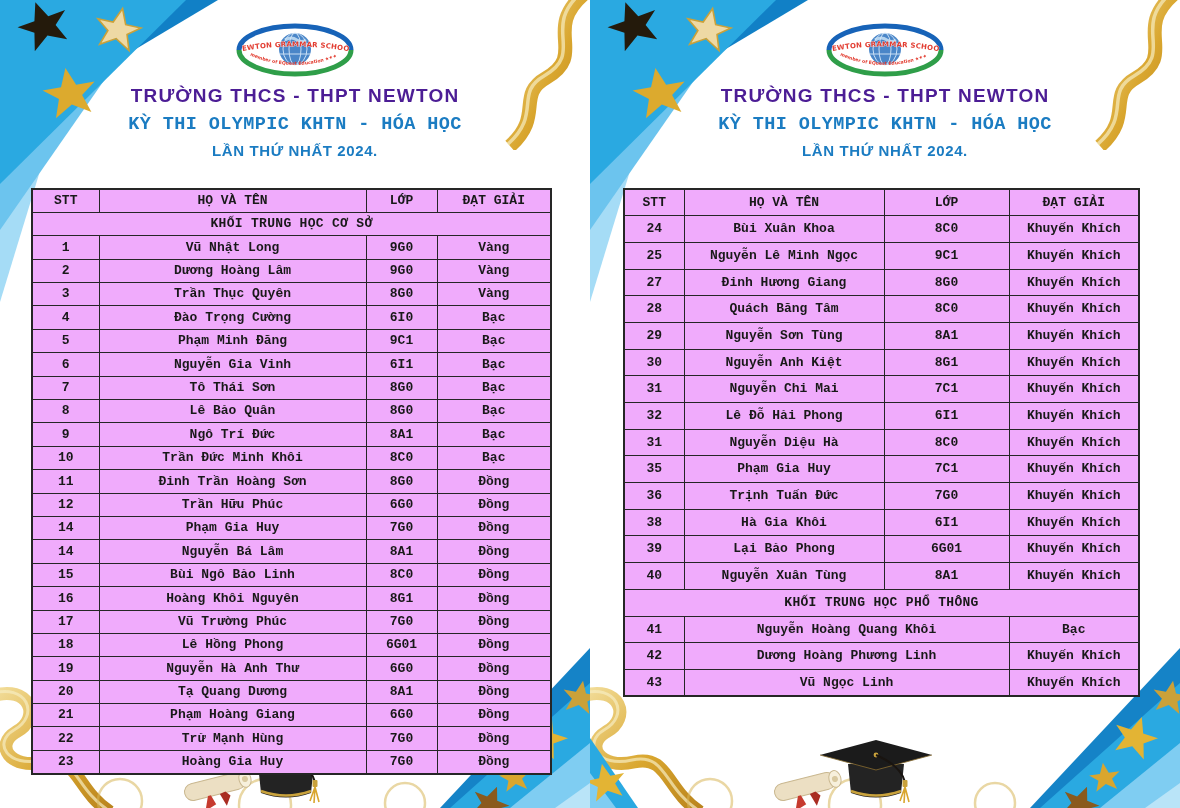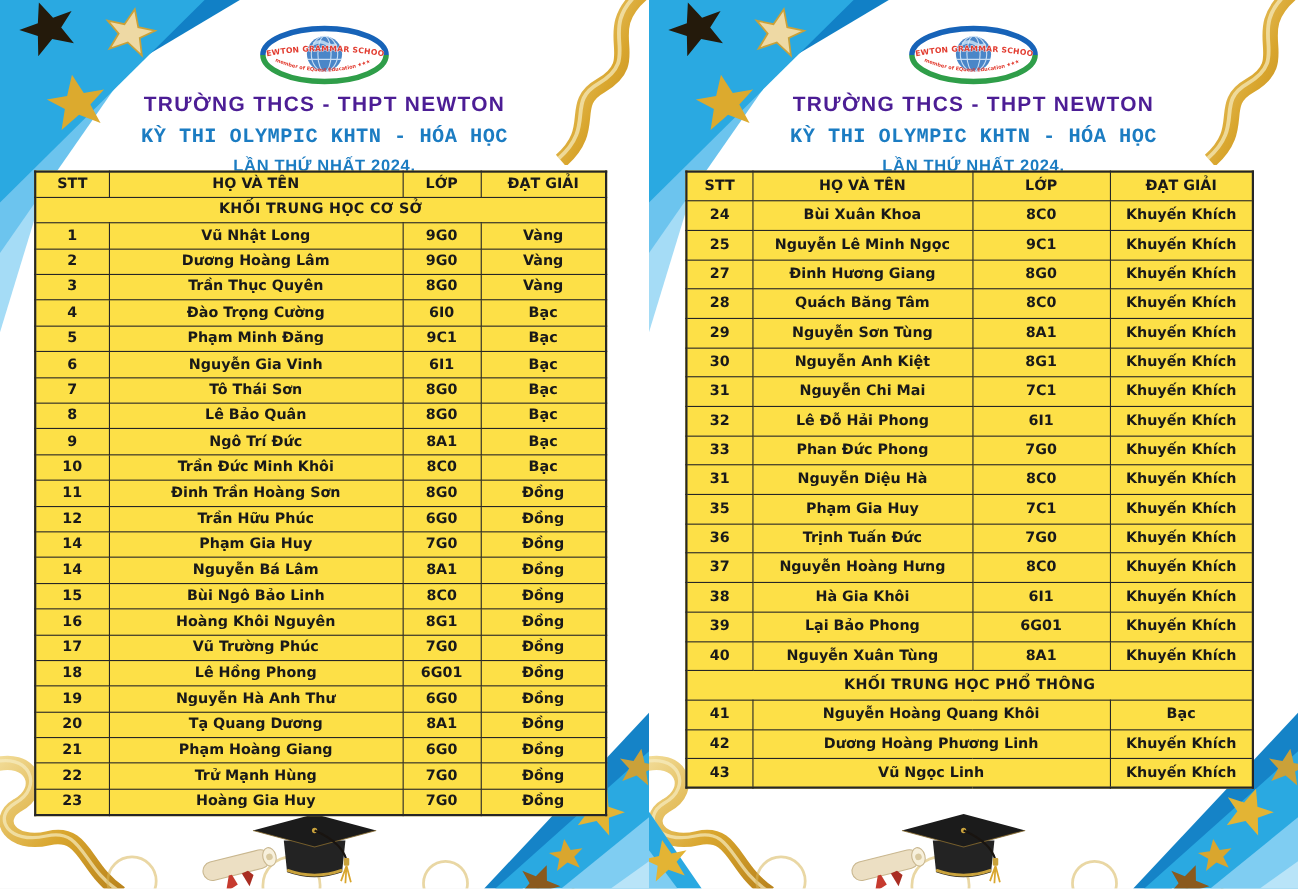--- a/index.html
+++ b/index.html
@@ -23,8 +23,8 @@
   .t2{margin-top:8px;font-family:"Liberation Sans","DejaVu Sans",sans-serif;
       font-size:15px;font-weight:bold;color:var(--title_blue,#1b7cc2);letter-spacing:.6px;line-height:1;}
 
-  table.results{position:absolute;top:155px;border-collapse:collapse;table-layout:fixed;
-                background:#fde047;z-index:3;border:2px solid var(--border_dark,#262626);}
+  table.results{position:absolute;top:188px;border-collapse:collapse;table-layout:fixed;
+                background:#f0abfc;z-index:3;border:2px solid var(--border_dark,#262626);font-family:Liberation Mono, monospace;}
   .p1 table.results{left:31px;width:519px;}
   .p2 table.results{left:33px;width:515px;}
   table.results th,table.results td{border:1.2px solid var(--border_dark,#262626);

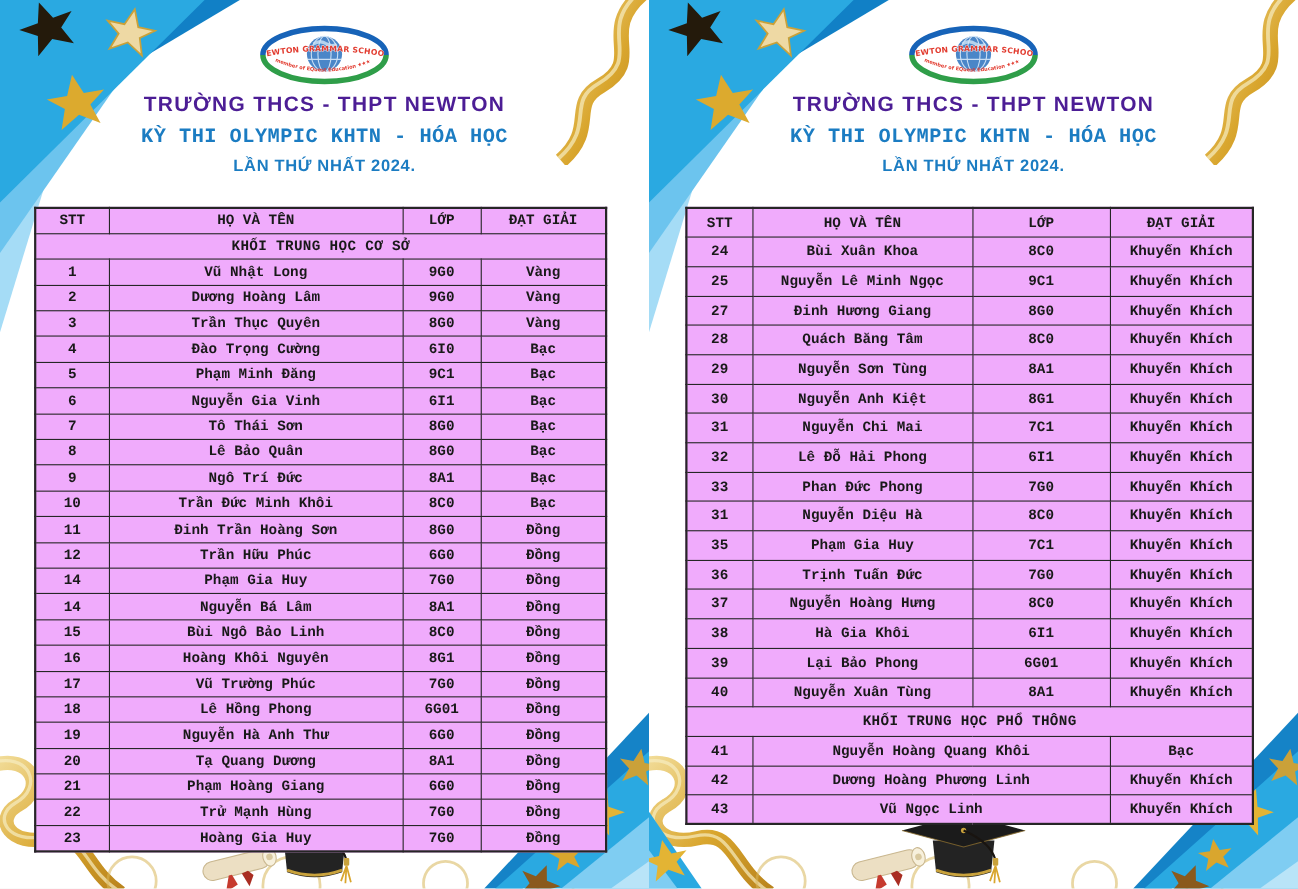--- a/index.html
+++ b/index.html
@@ -470,12 +470,6 @@
             <td class="prize-cell">Khuyến Khích</td>
           </tr>
           <tr>
-            <td class="stt-cell">33</td>
-            <td class="name-cell">Phan Đức Phong</td>
-            <td class="class-cell">7G0</td>
-            <td class="prize-cell">Khuyến Khích</td>
-          </tr>
-          <tr>
             <td class="stt-cell">31</td>
             <td class="name-cell">Nguyễn Diệu Hà</td>
             <td class="class-cell">8C0</td>

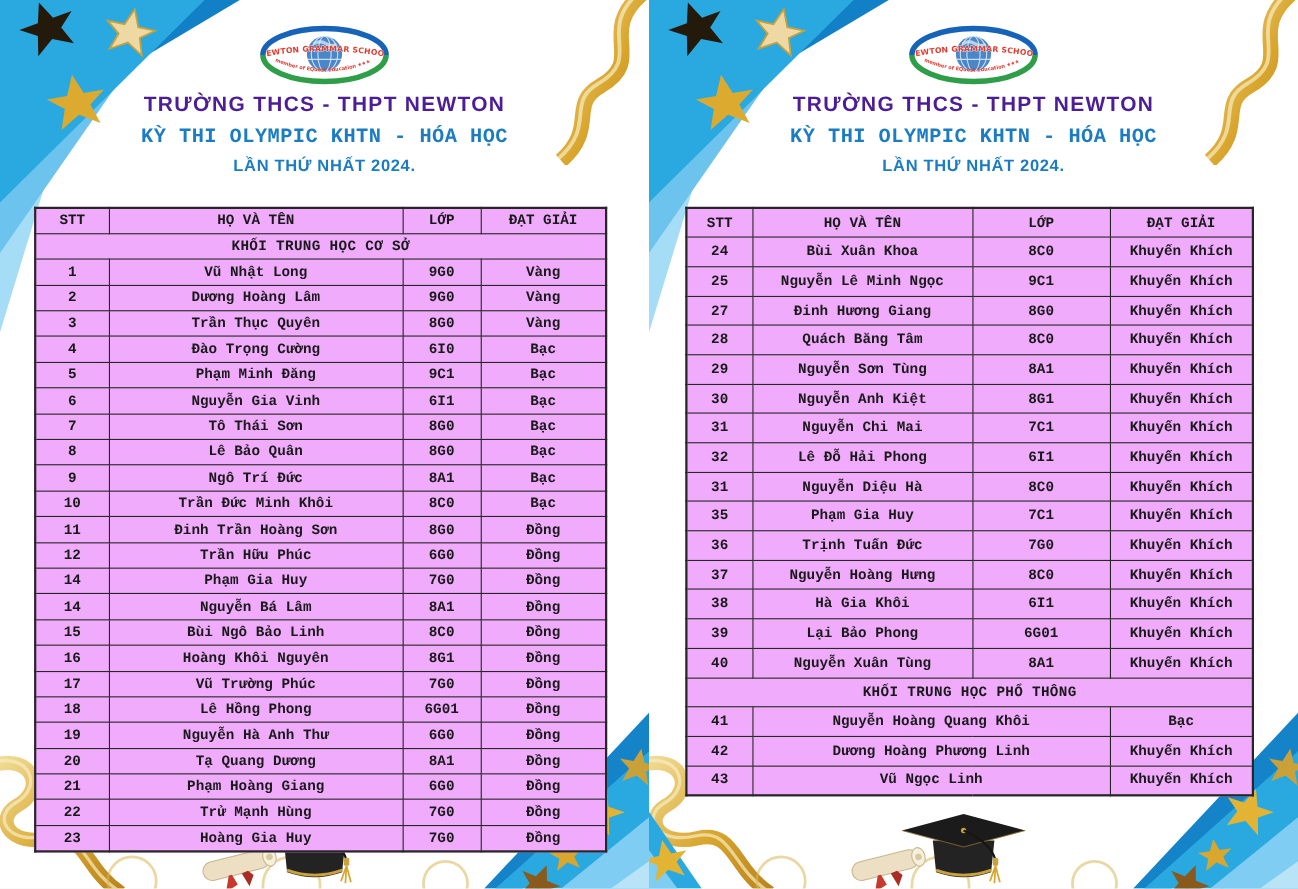--- a/index.html
+++ b/index.html
@@ -488,12 +488,6 @@
             <td class="prize-cell">Khuyến Khích</td>
           </tr>
           <tr>
-            <td class="stt-cell">37</td>
-            <td class="name-cell">Nguyễn Hoàng Hưng</td>
-            <td class="class-cell">8C0</td>
-            <td class="prize-cell">Khuyến Khích</td>
-          </tr>
-          <tr>
             <td class="stt-cell">38</td>
             <td class="name-cell">Hà Gia Khôi</td>
             <td class="class-cell">6I1</td>

